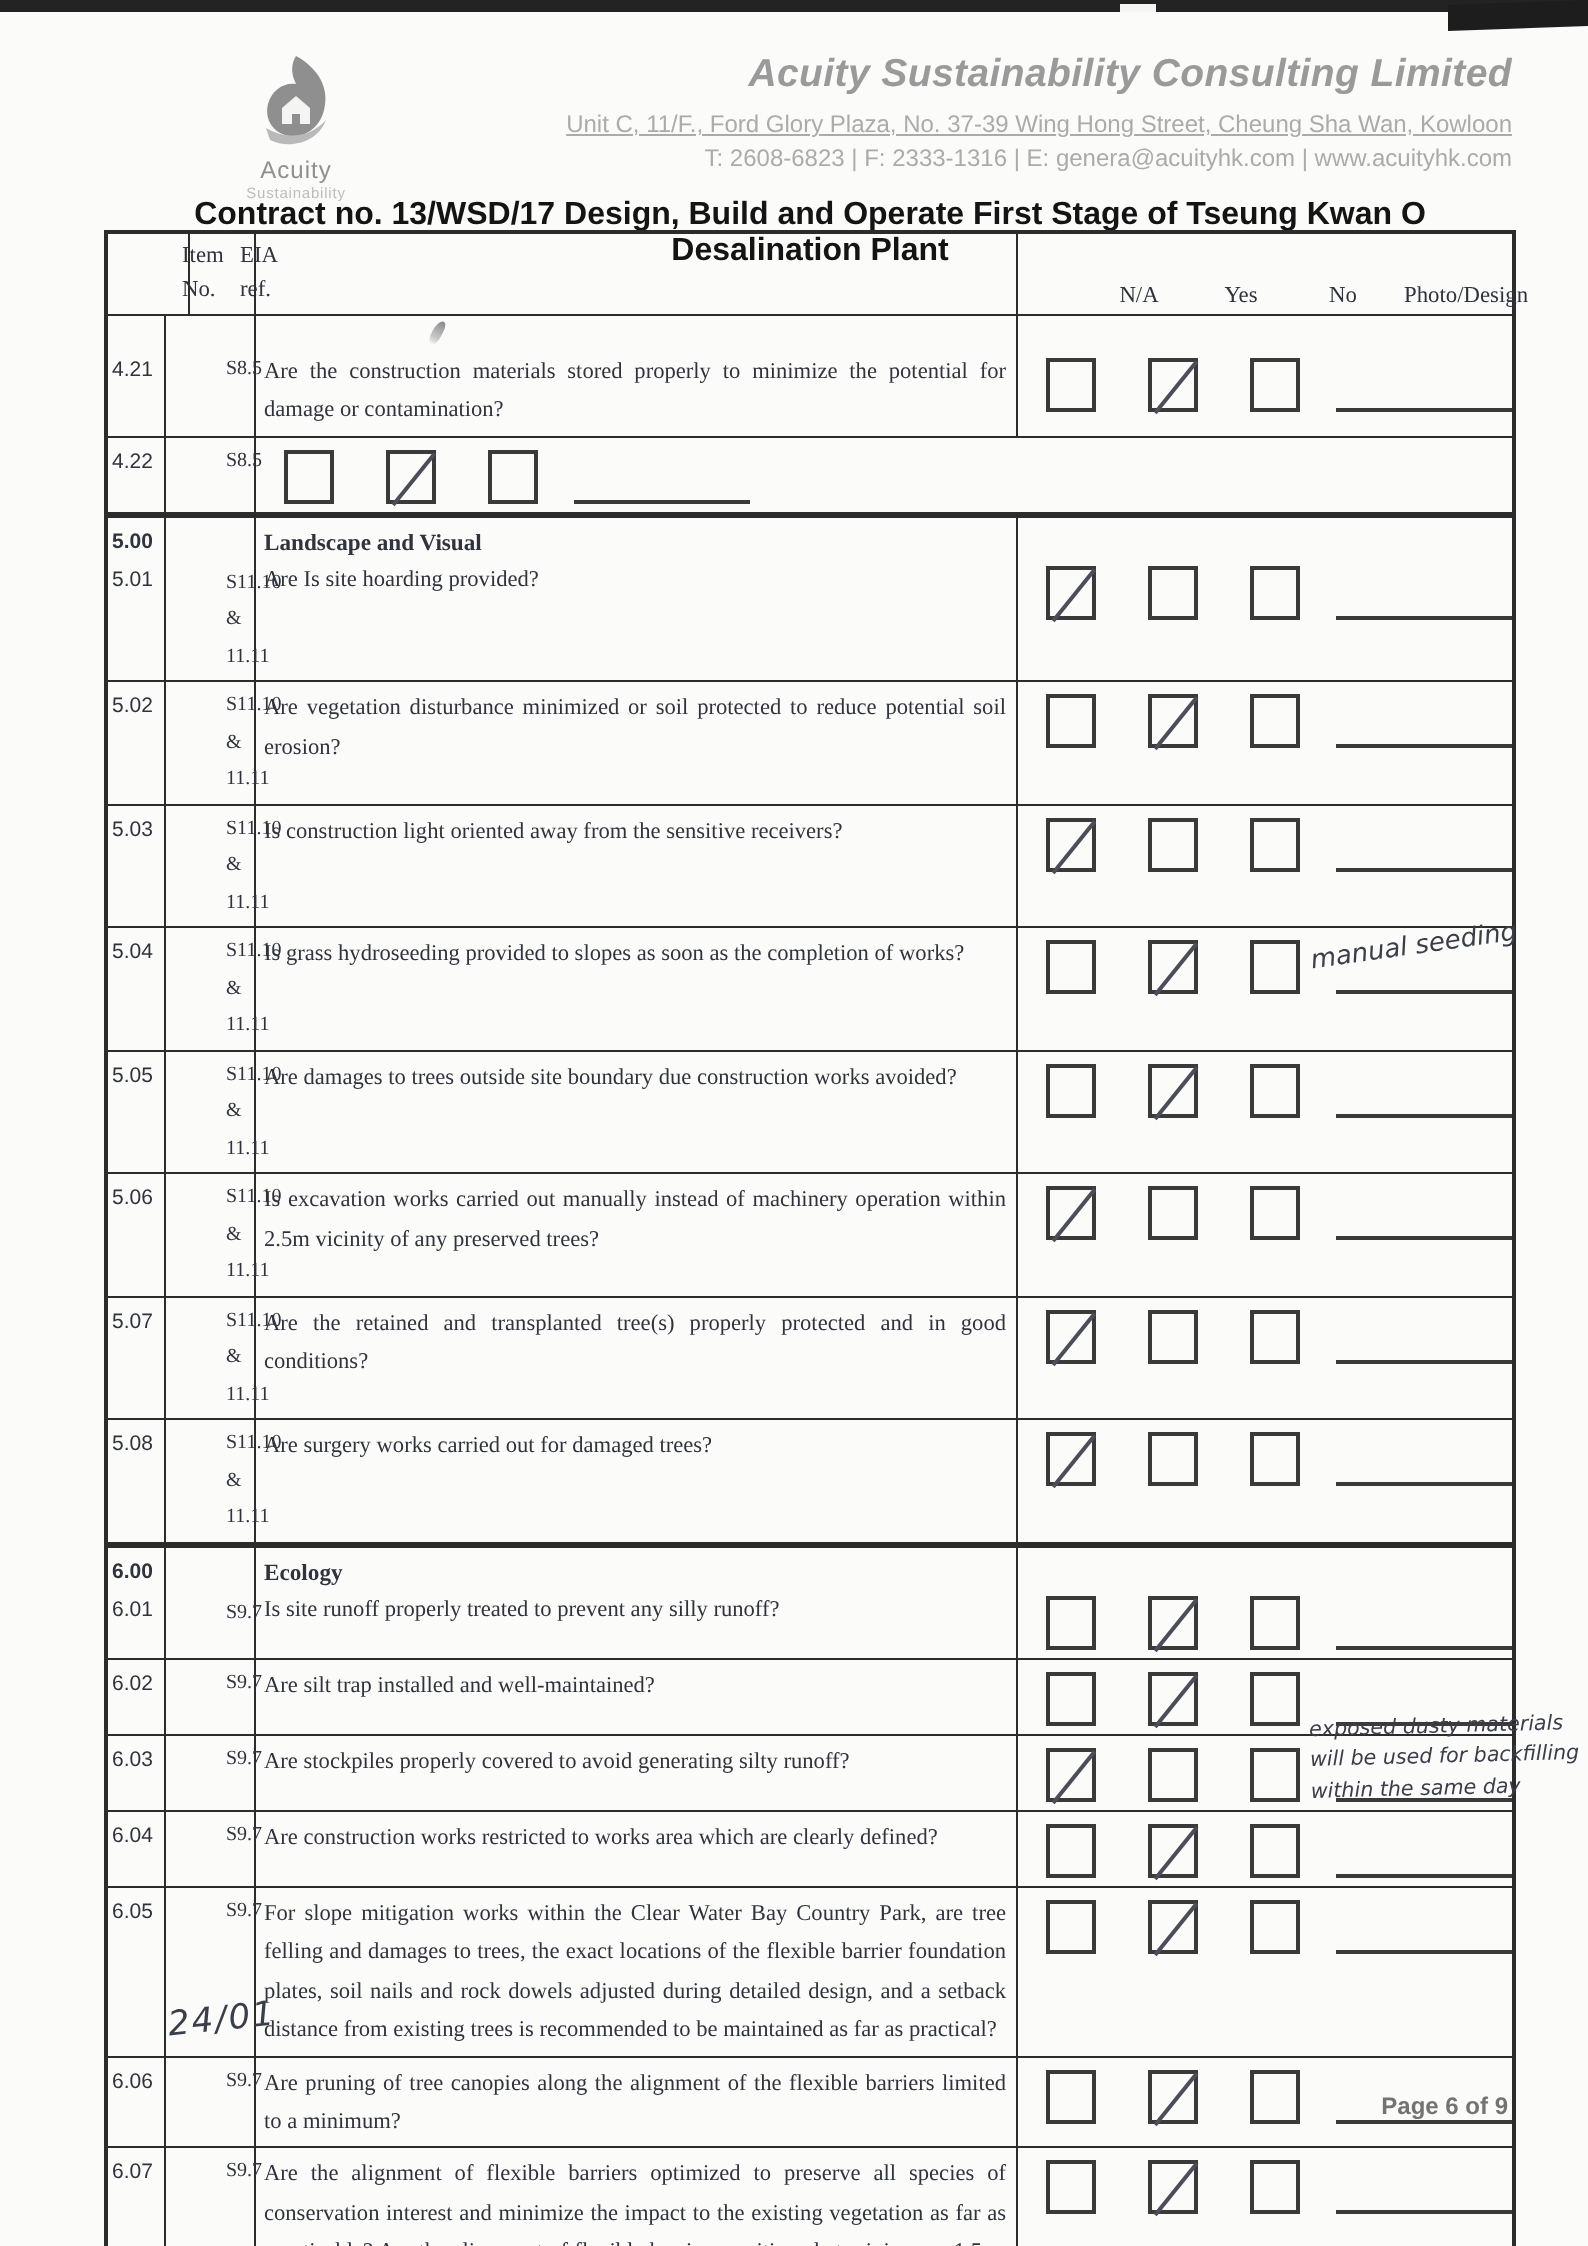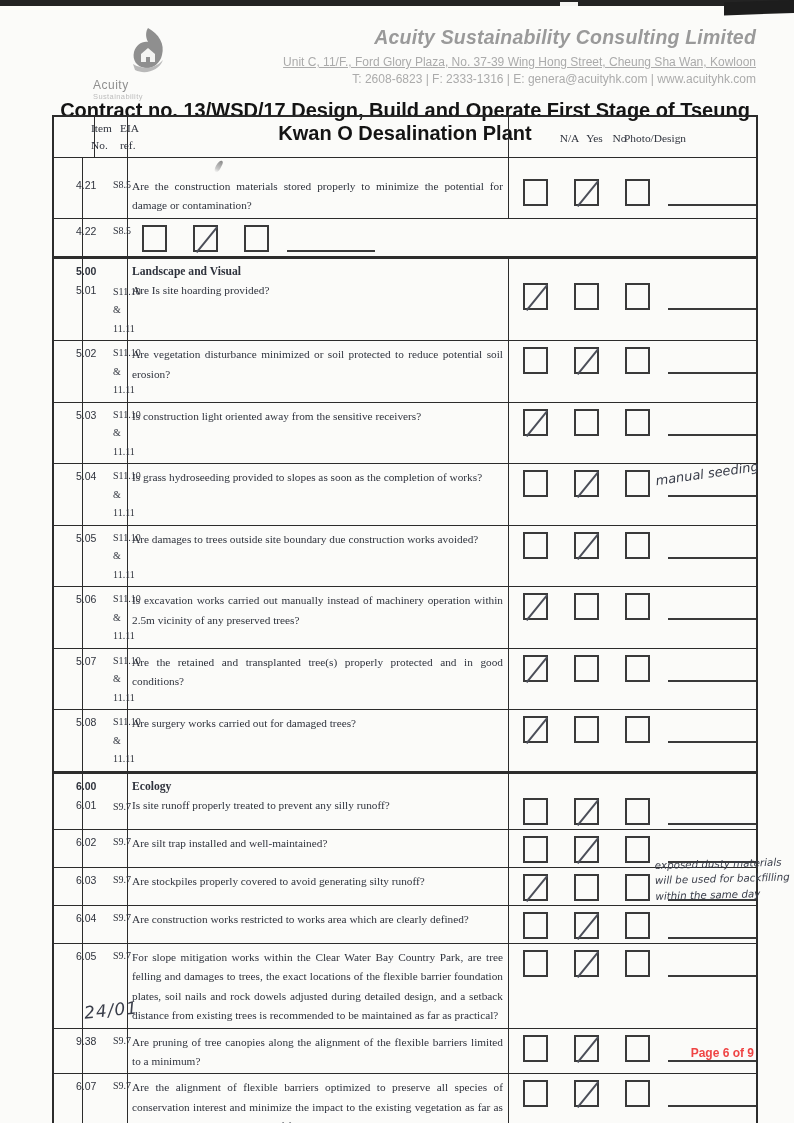--- a/index.html
+++ b/index.html
@@ -20,7 +20,7 @@
   .scan-strip::before{content:""; position:absolute; left:560px; top:2px; width:18px; height:4px; background:#f5f5f3;}
 
   
-  .logo{position:absolute; left:93px; top:24px; width:110px; }
+  .logo{position:absolute; left:93px; top:24px; width:110px; text-align:center;}
   .logo svg{display:block; margin:0 auto;}
   .logo .brand{font-family:"Liberation Sans",sans-serif; font-size:12px; color:#8f8f8f; letter-spacing:.5px;}
   .logo .brand-sub{font-family:"Liberation Sans",sans-serif; font-size:7.5px; color:#bdbdbd; letter-spacing:.4px;}

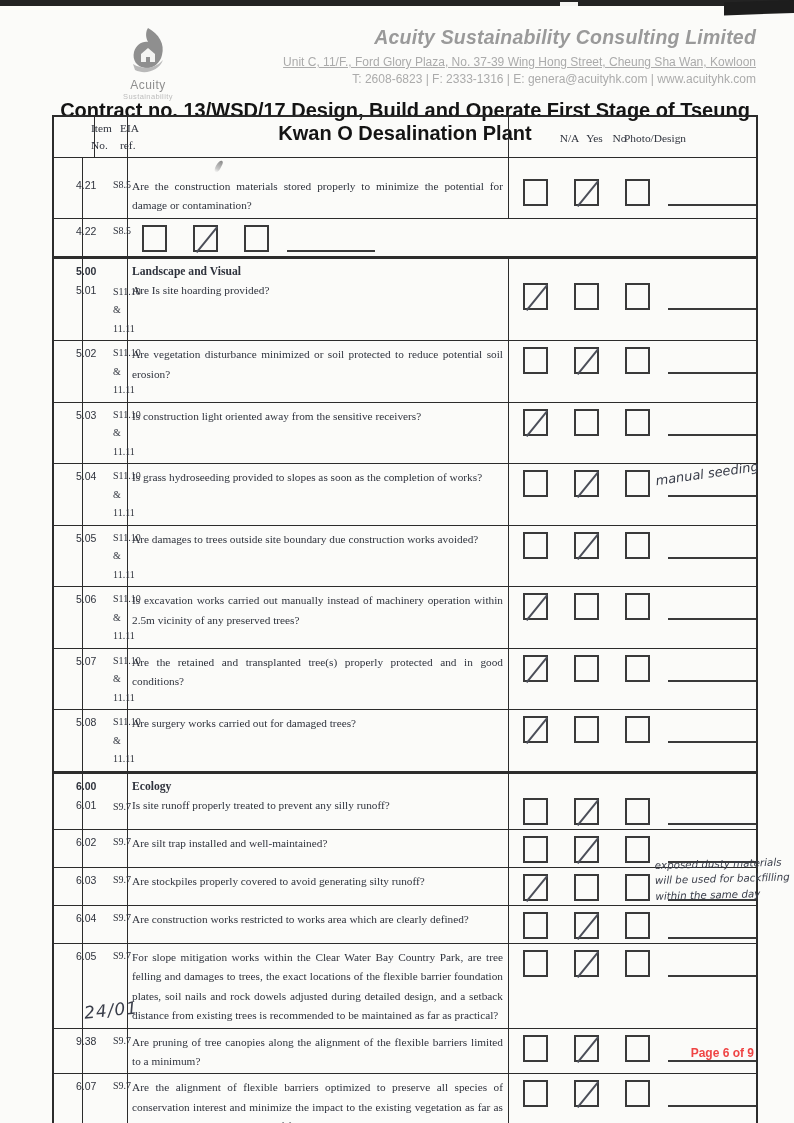--- a/index.html
+++ b/index.html
@@ -30,7 +30,7 @@
   .address{margin-top:6px; font-size:12px; color:var(--brand-light);text-decoration:underline;}
   .contact{margin-top:3px; font-size:12px; color:var(--brand-light);}
   .contract{position:absolute; left:52px; width:706px; top:99px; text-align:center;
-    font-family:"Liberation Sans",sans-serif; font-weight:bold; font-size:20px; color:#141414;}
+    font-family:"Liberation Sans",sans-serif; font-weight:bold; font-size:16px; color:#141414;}
 
   
   .sheet-table{position:absolute; left:52px; top:115px; width:706px; border:2px solid var(--line);}

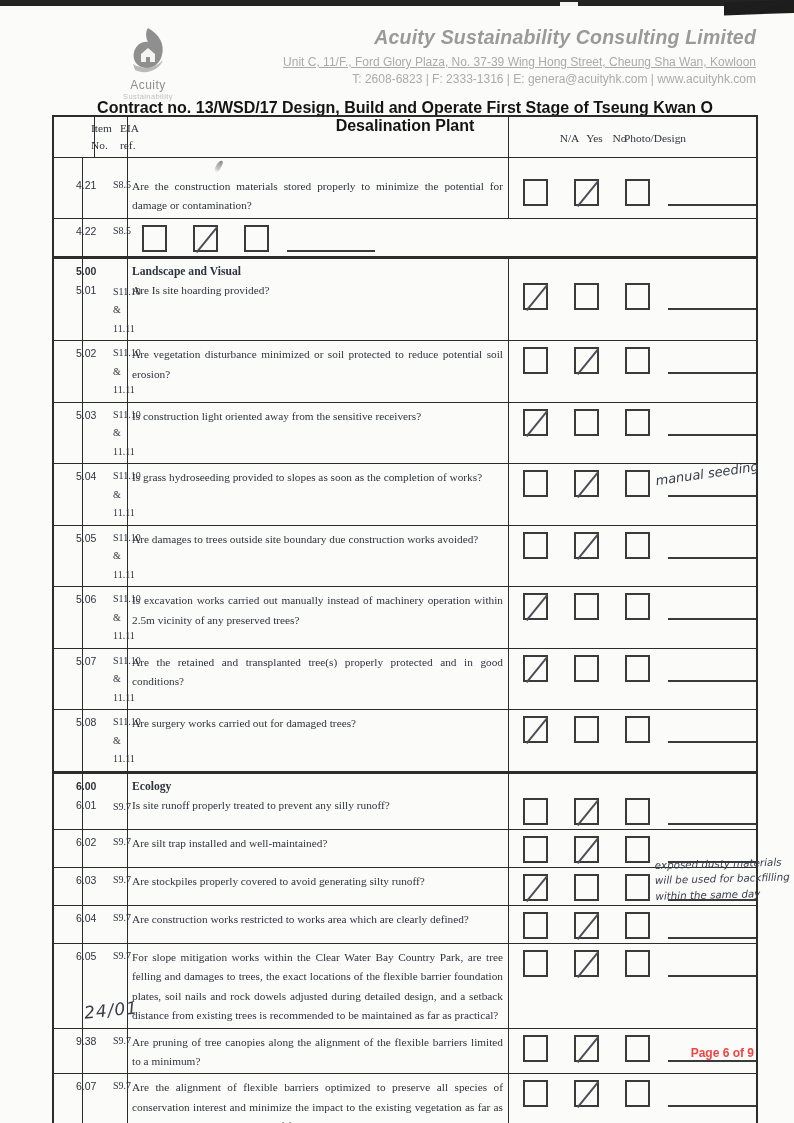--- a/index.html
+++ b/index.html
@@ -52,7 +52,7 @@
   .hdr-row{display:grid; grid-template-columns:29px 45px 381px 1fr; min-height:40px;}
   .hdr-row .cell{font-size:11.4px; line-height:1.5; white-space:pre-line;margin-left:34px;}
   .spacer-row{display:grid; grid-template-columns:29px 45px 381px 1fr; min-height:16px; border-top:1.5px solid var(--line);}
-  .checks-header{display:flex; align-items:center; padding:4px 0 0 14px; font-size:11.4px;}
+  .checks-header{display:flex; align-items:flex-end; padding:4px 0 0 14px; gap:26px; font-size:11.4px;}
   .checks-header .lbl{width:25px; text-align:center; white-space:nowrap;}
   .checks-header .lbl-photo{margin-left:-8px; white-space:nowrap;}
 

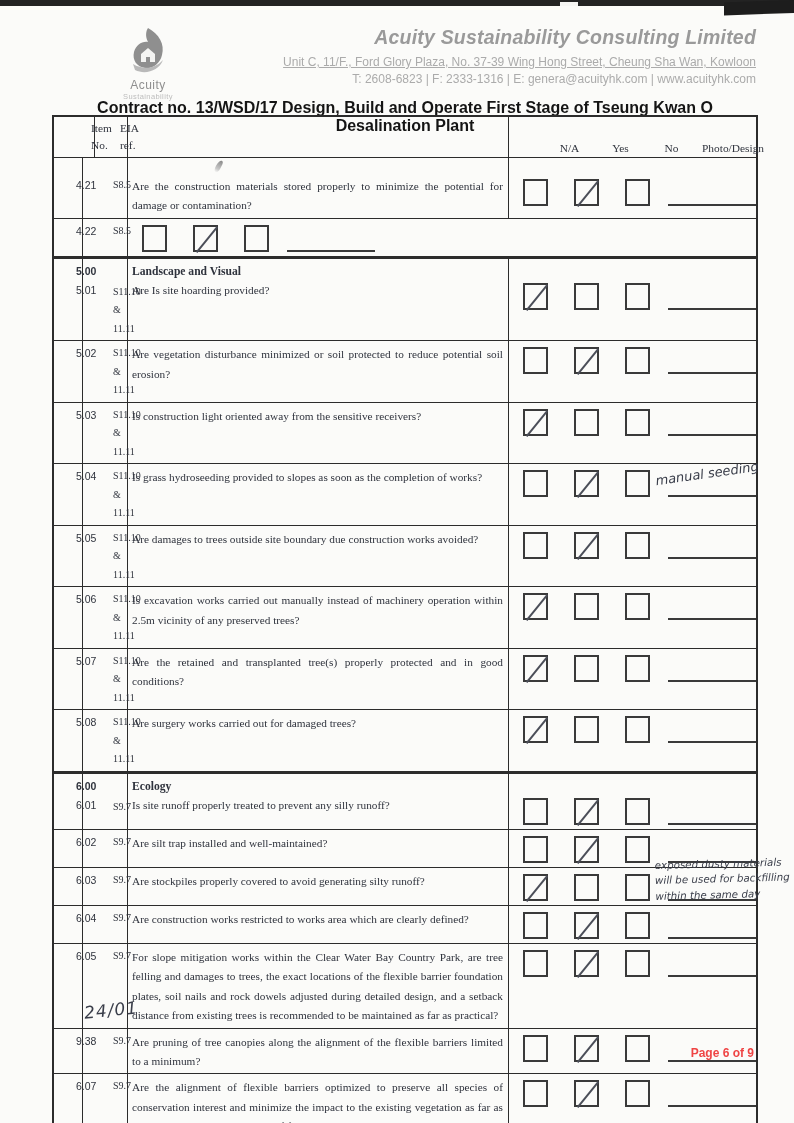--- a/index.html
+++ b/index.html
@@ -38,7 +38,7 @@
   .trow:first-child{border-top:none;}
   .cell{border-right:1.5px solid var(--line); overflow:visible; padding:3px 3px 2px 3px;}
   .cell:last-child{border-right:none;}
-  .cell.item{font-family:"Liberation Sans",sans-serif; font-size:10.5px; line-height:1.85; padding-left:2px;margin-left:20px;}
+  .cell.item{font-family:"Liberation Sans",sans-serif; font-size:10.5px; line-height:1.85; padding-left:2px;}
   .cell.ref{font-size:10px; line-height:1.85; white-space:pre-line; padding-left:2px;margin-left:28px;}
   .cell.question{font-size:11.3px; line-height:1.72; text-align:justify; padding:4px 5px 2px 4px;}
   .sec-num{font-weight:bold;}

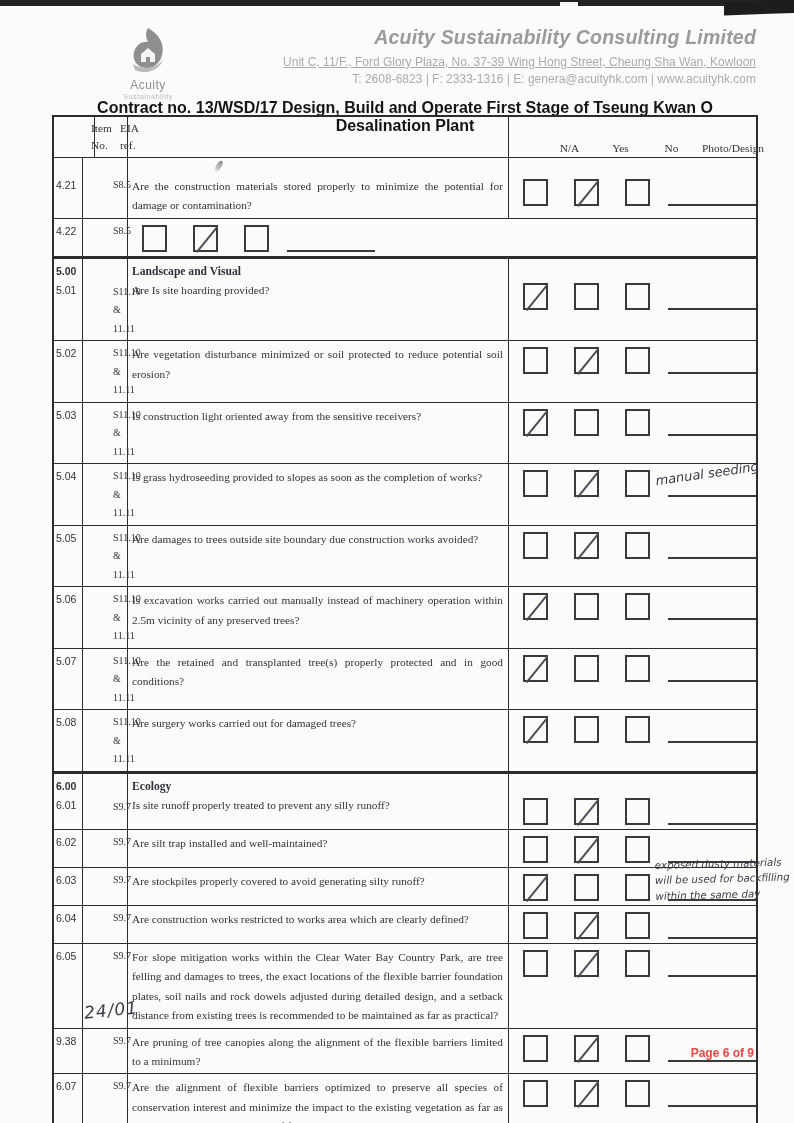--- a/index.html
+++ b/index.html
@@ -419,7 +419,7 @@
   <div class="trow">
     <div class="cell item">
 
-      <div class="item-num">9.38</div>
+      <div class="item-num">6.06</div>
     </div>
     <div class="cell ref">S9.7</div>
     <div class="cell question">

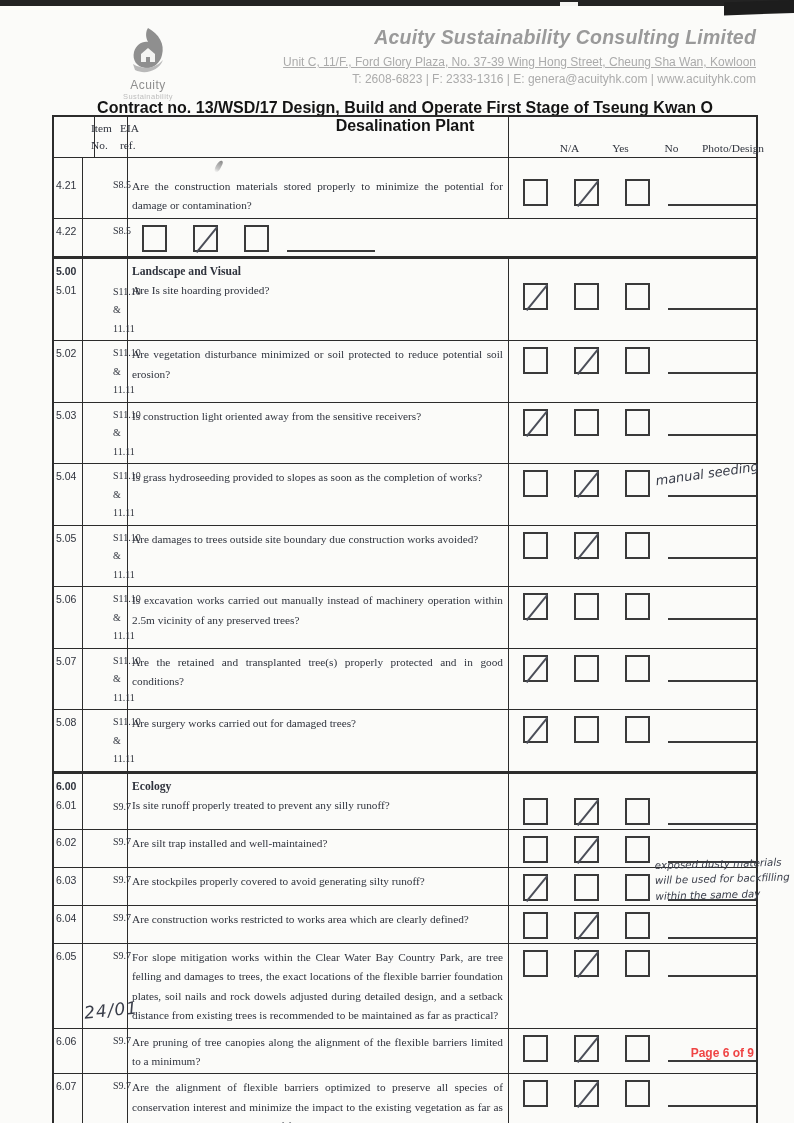--- a/index.html
+++ b/index.html
@@ -78,7 +78,7 @@
   
   .hand-date{position:absolute; left:84px; top:1000px; font-size:17px; transform:rotate(-6deg); letter-spacing:1px;}
   .page-num{position:absolute; right:40px; top:1046px; font-family:"Liberation Sans",sans-serif;
-    font-weight:bold; font-size:12px; color:#ef4444;}
+    font-weight:bold; font-size:12px; color:#737373;}
 </style>
 </head>
 <body>

